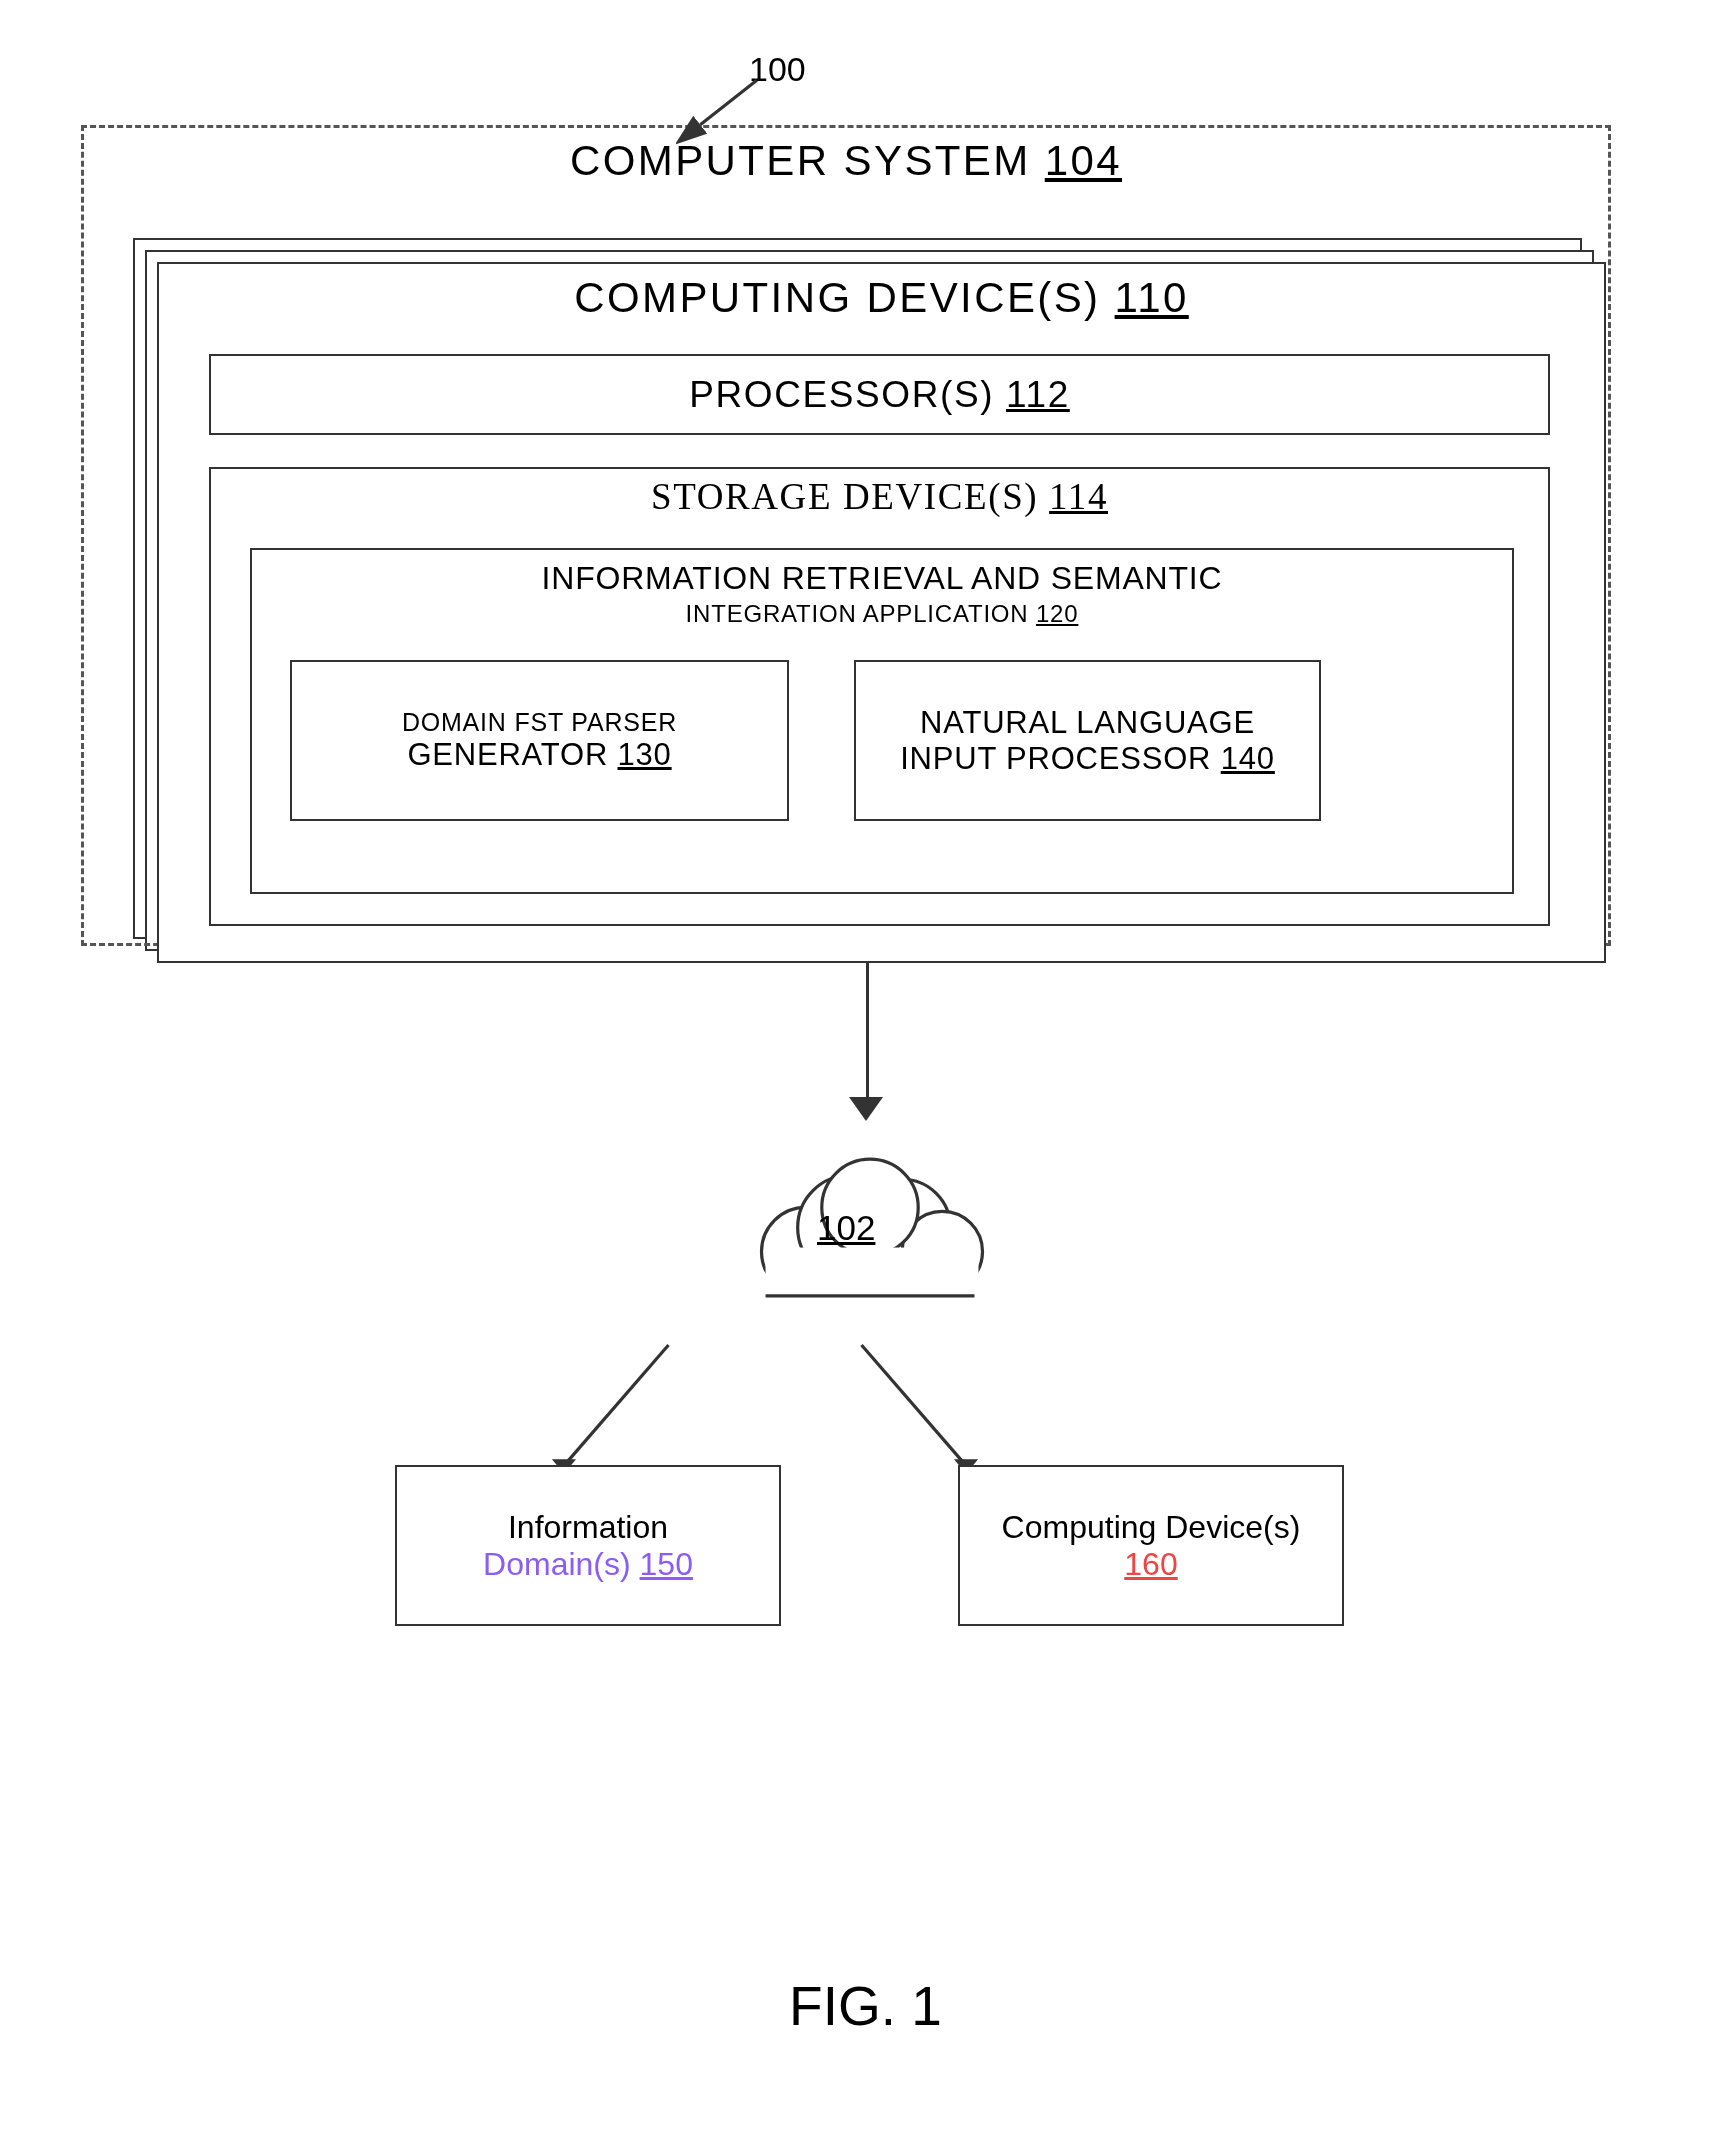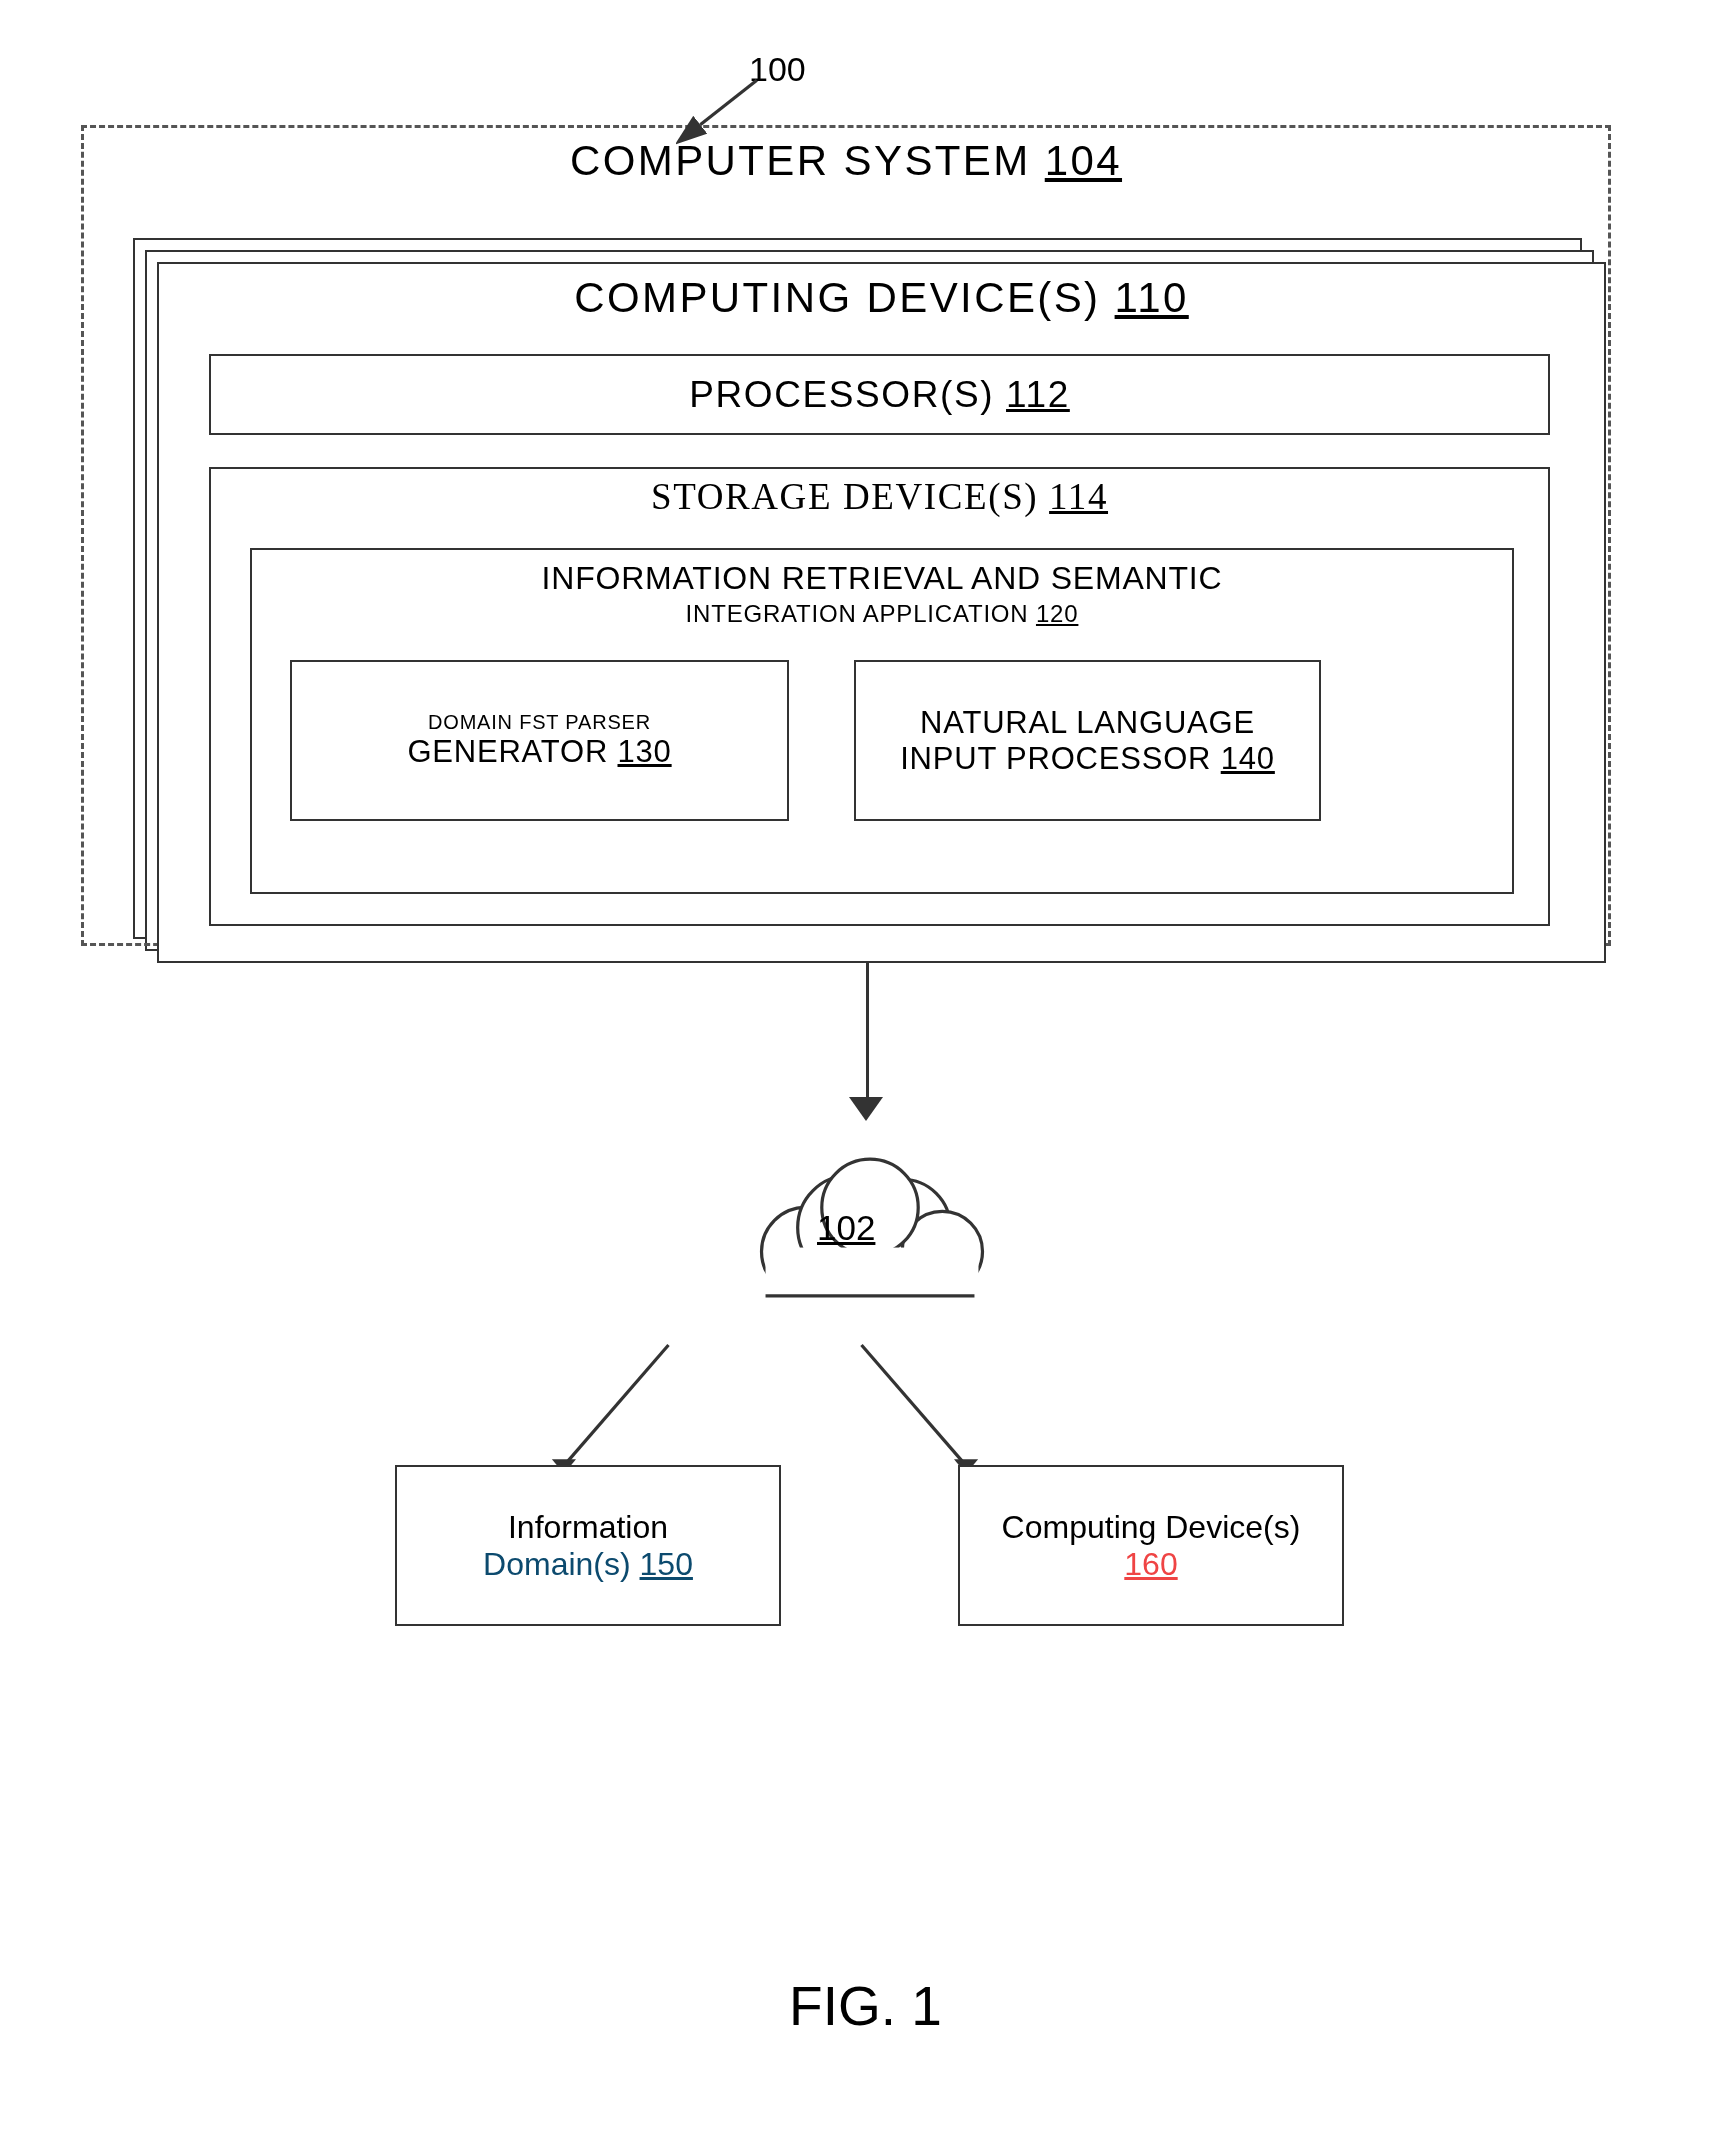--- a/index.html
+++ b/index.html
@@ -219,7 +219,7 @@
     }
 
     .domain-fst-label-line1 {
-      font-size: 20px;
+      font-size: 25px;
       font-family: Arial, sans-serif;
       letter-spacing: 0.8px;
       color: #000;

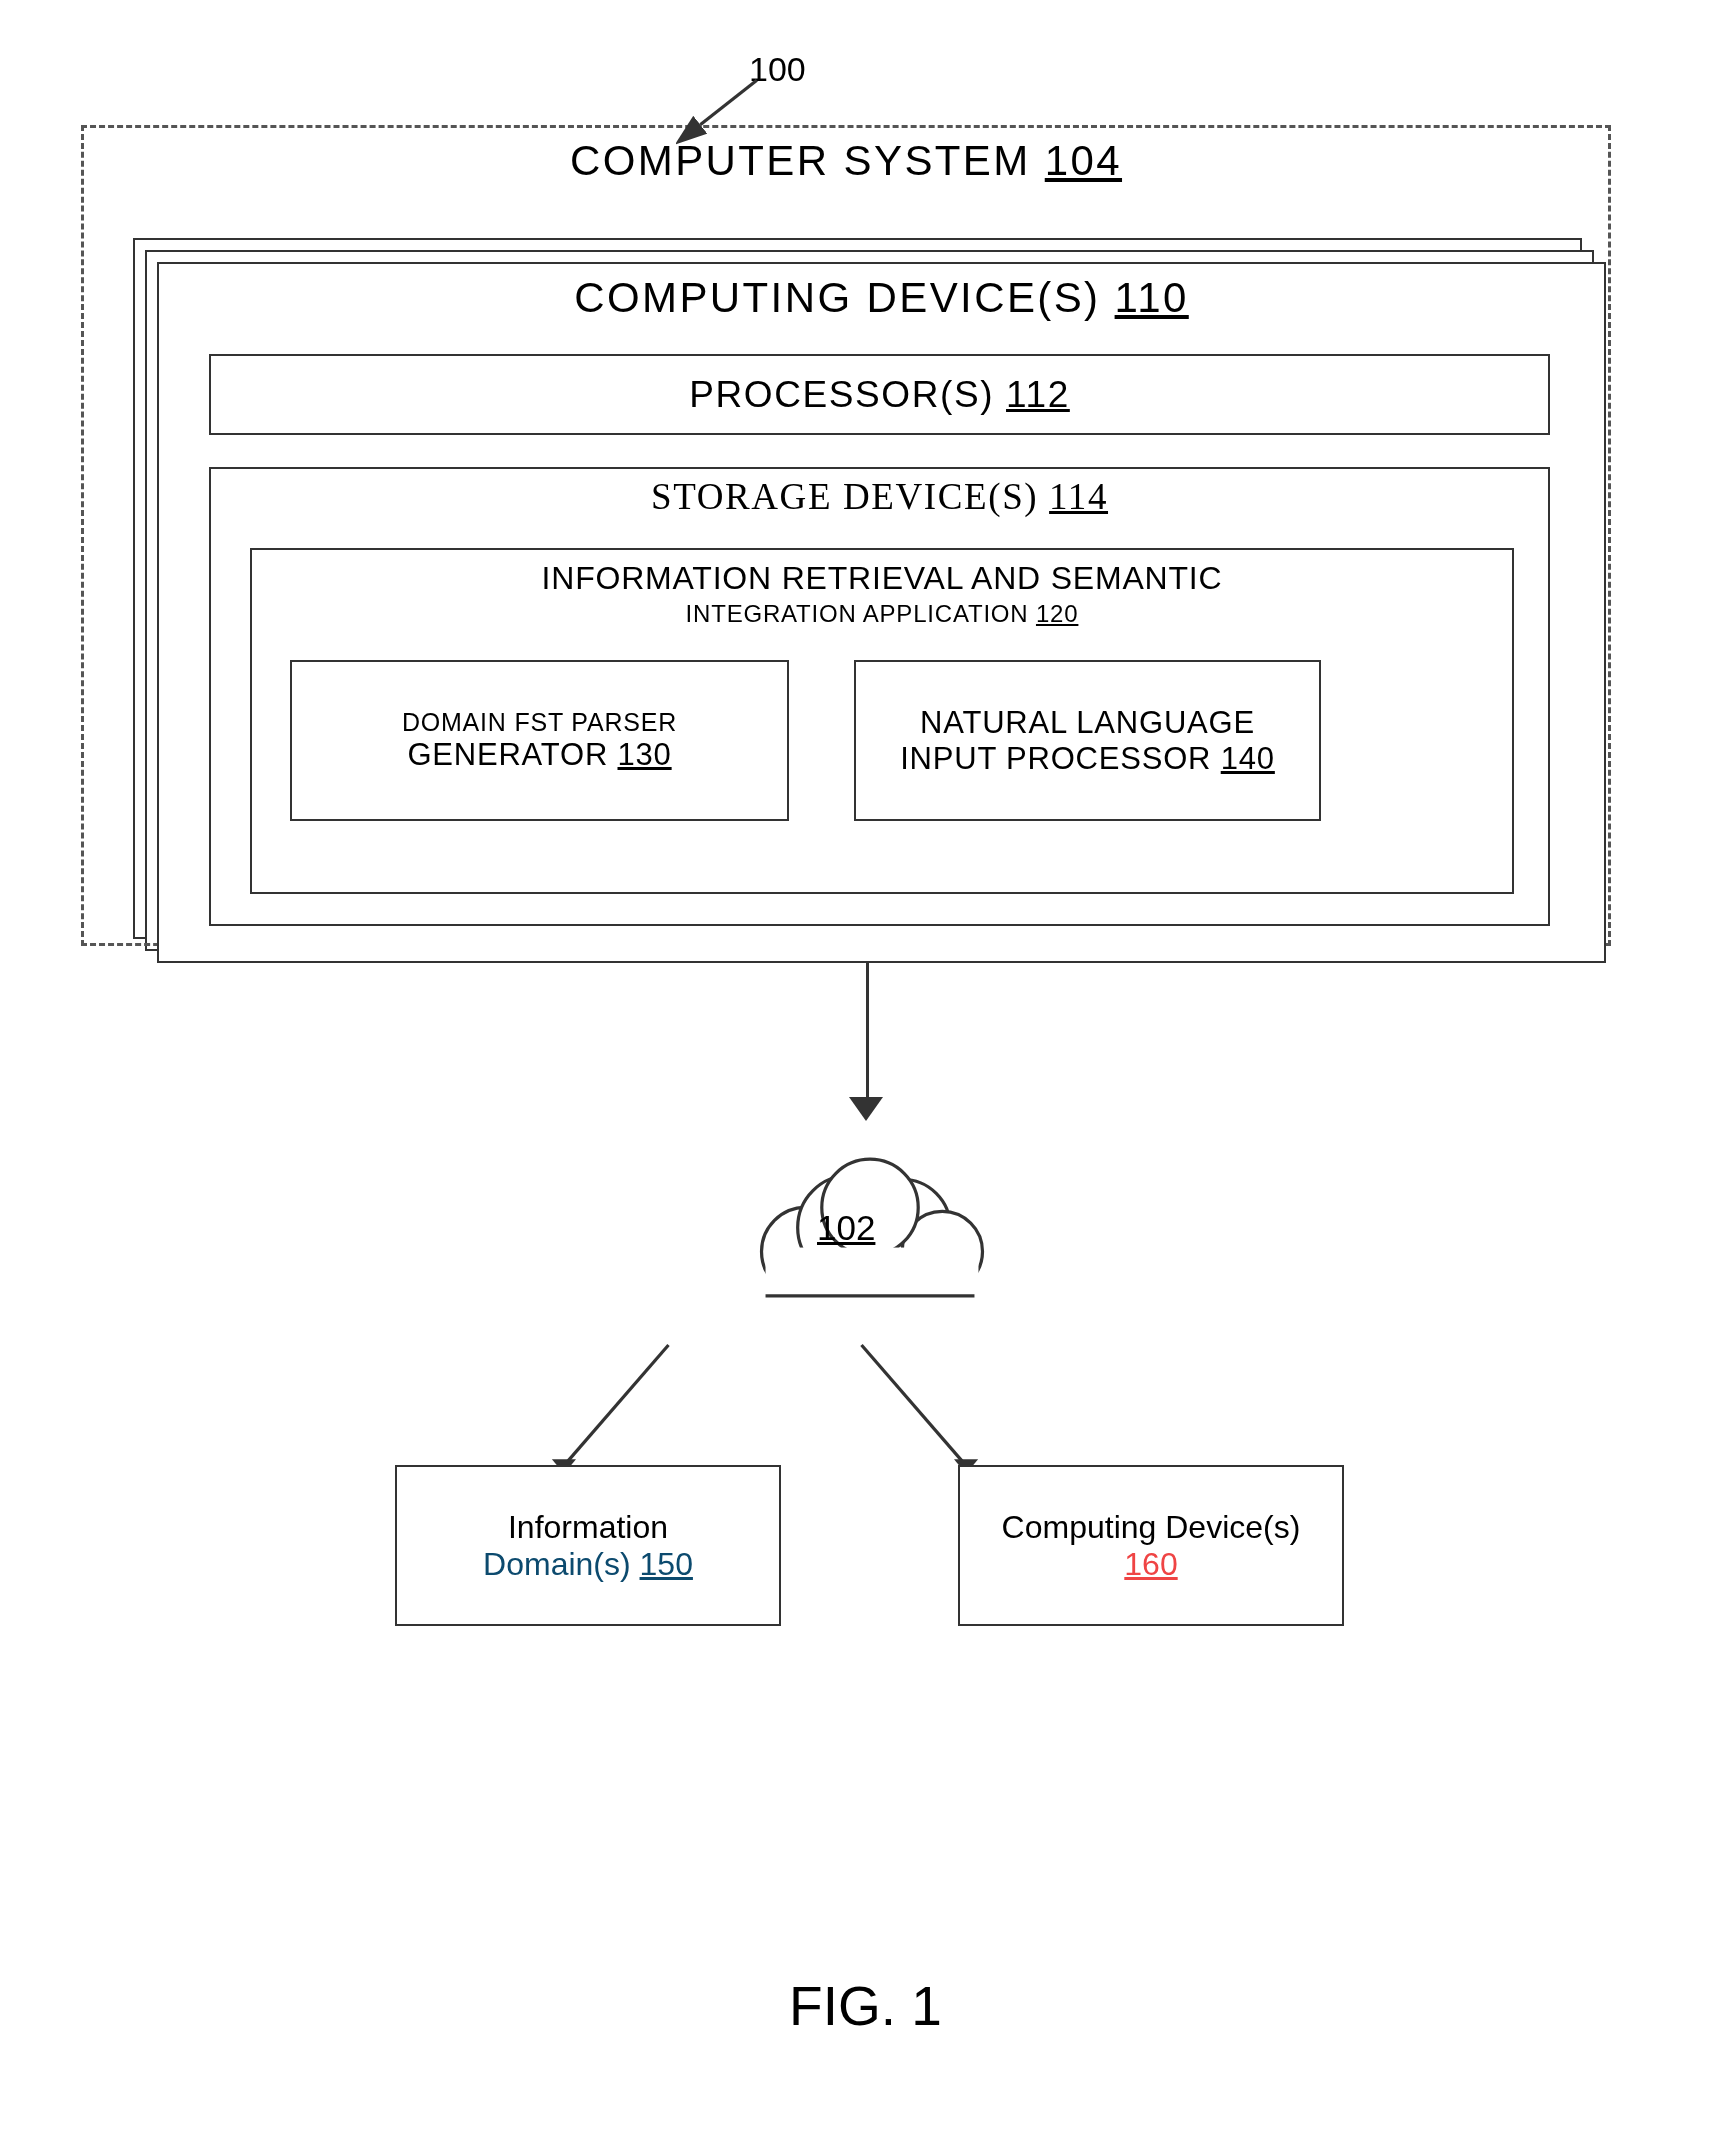--- a/index.html
+++ b/index.html
@@ -334,7 +334,7 @@
     .info-domain-label-line2 {
       font-size: 32px;
       font-family: Arial, sans-serif;
-      color: #0c4a6e;
+      color: #8b5cf6;
       text-align: center;
     }
 

